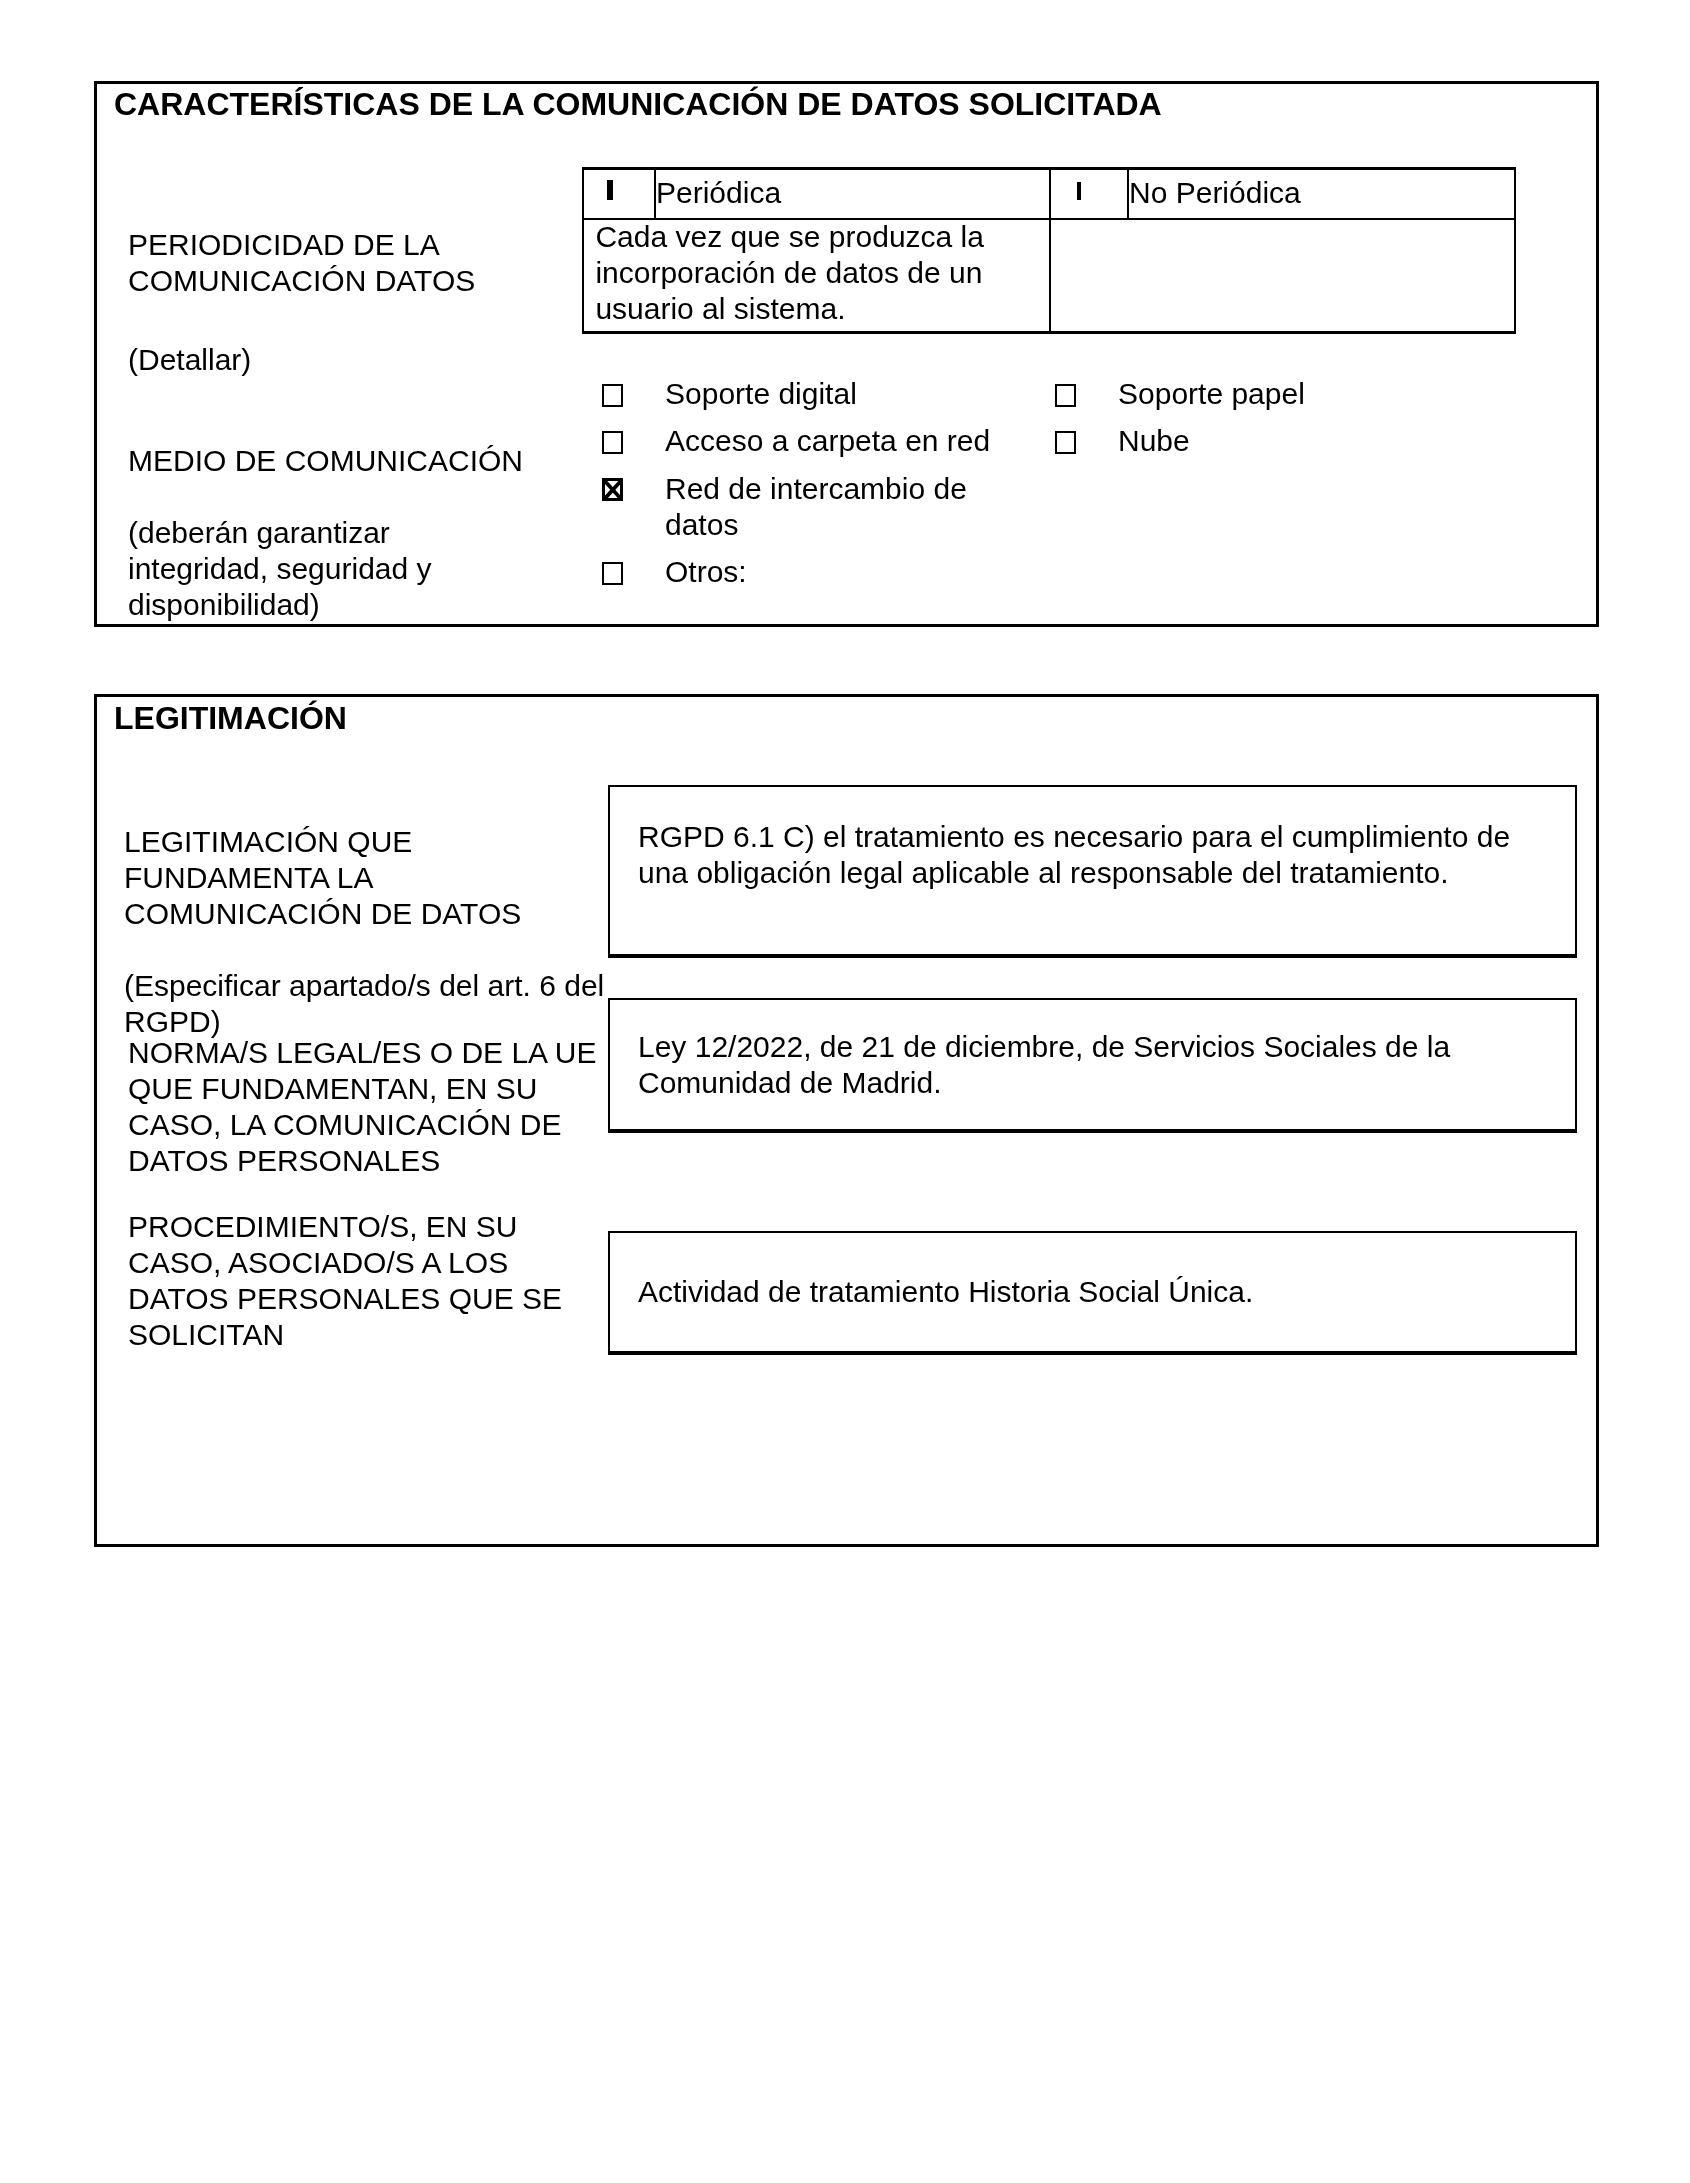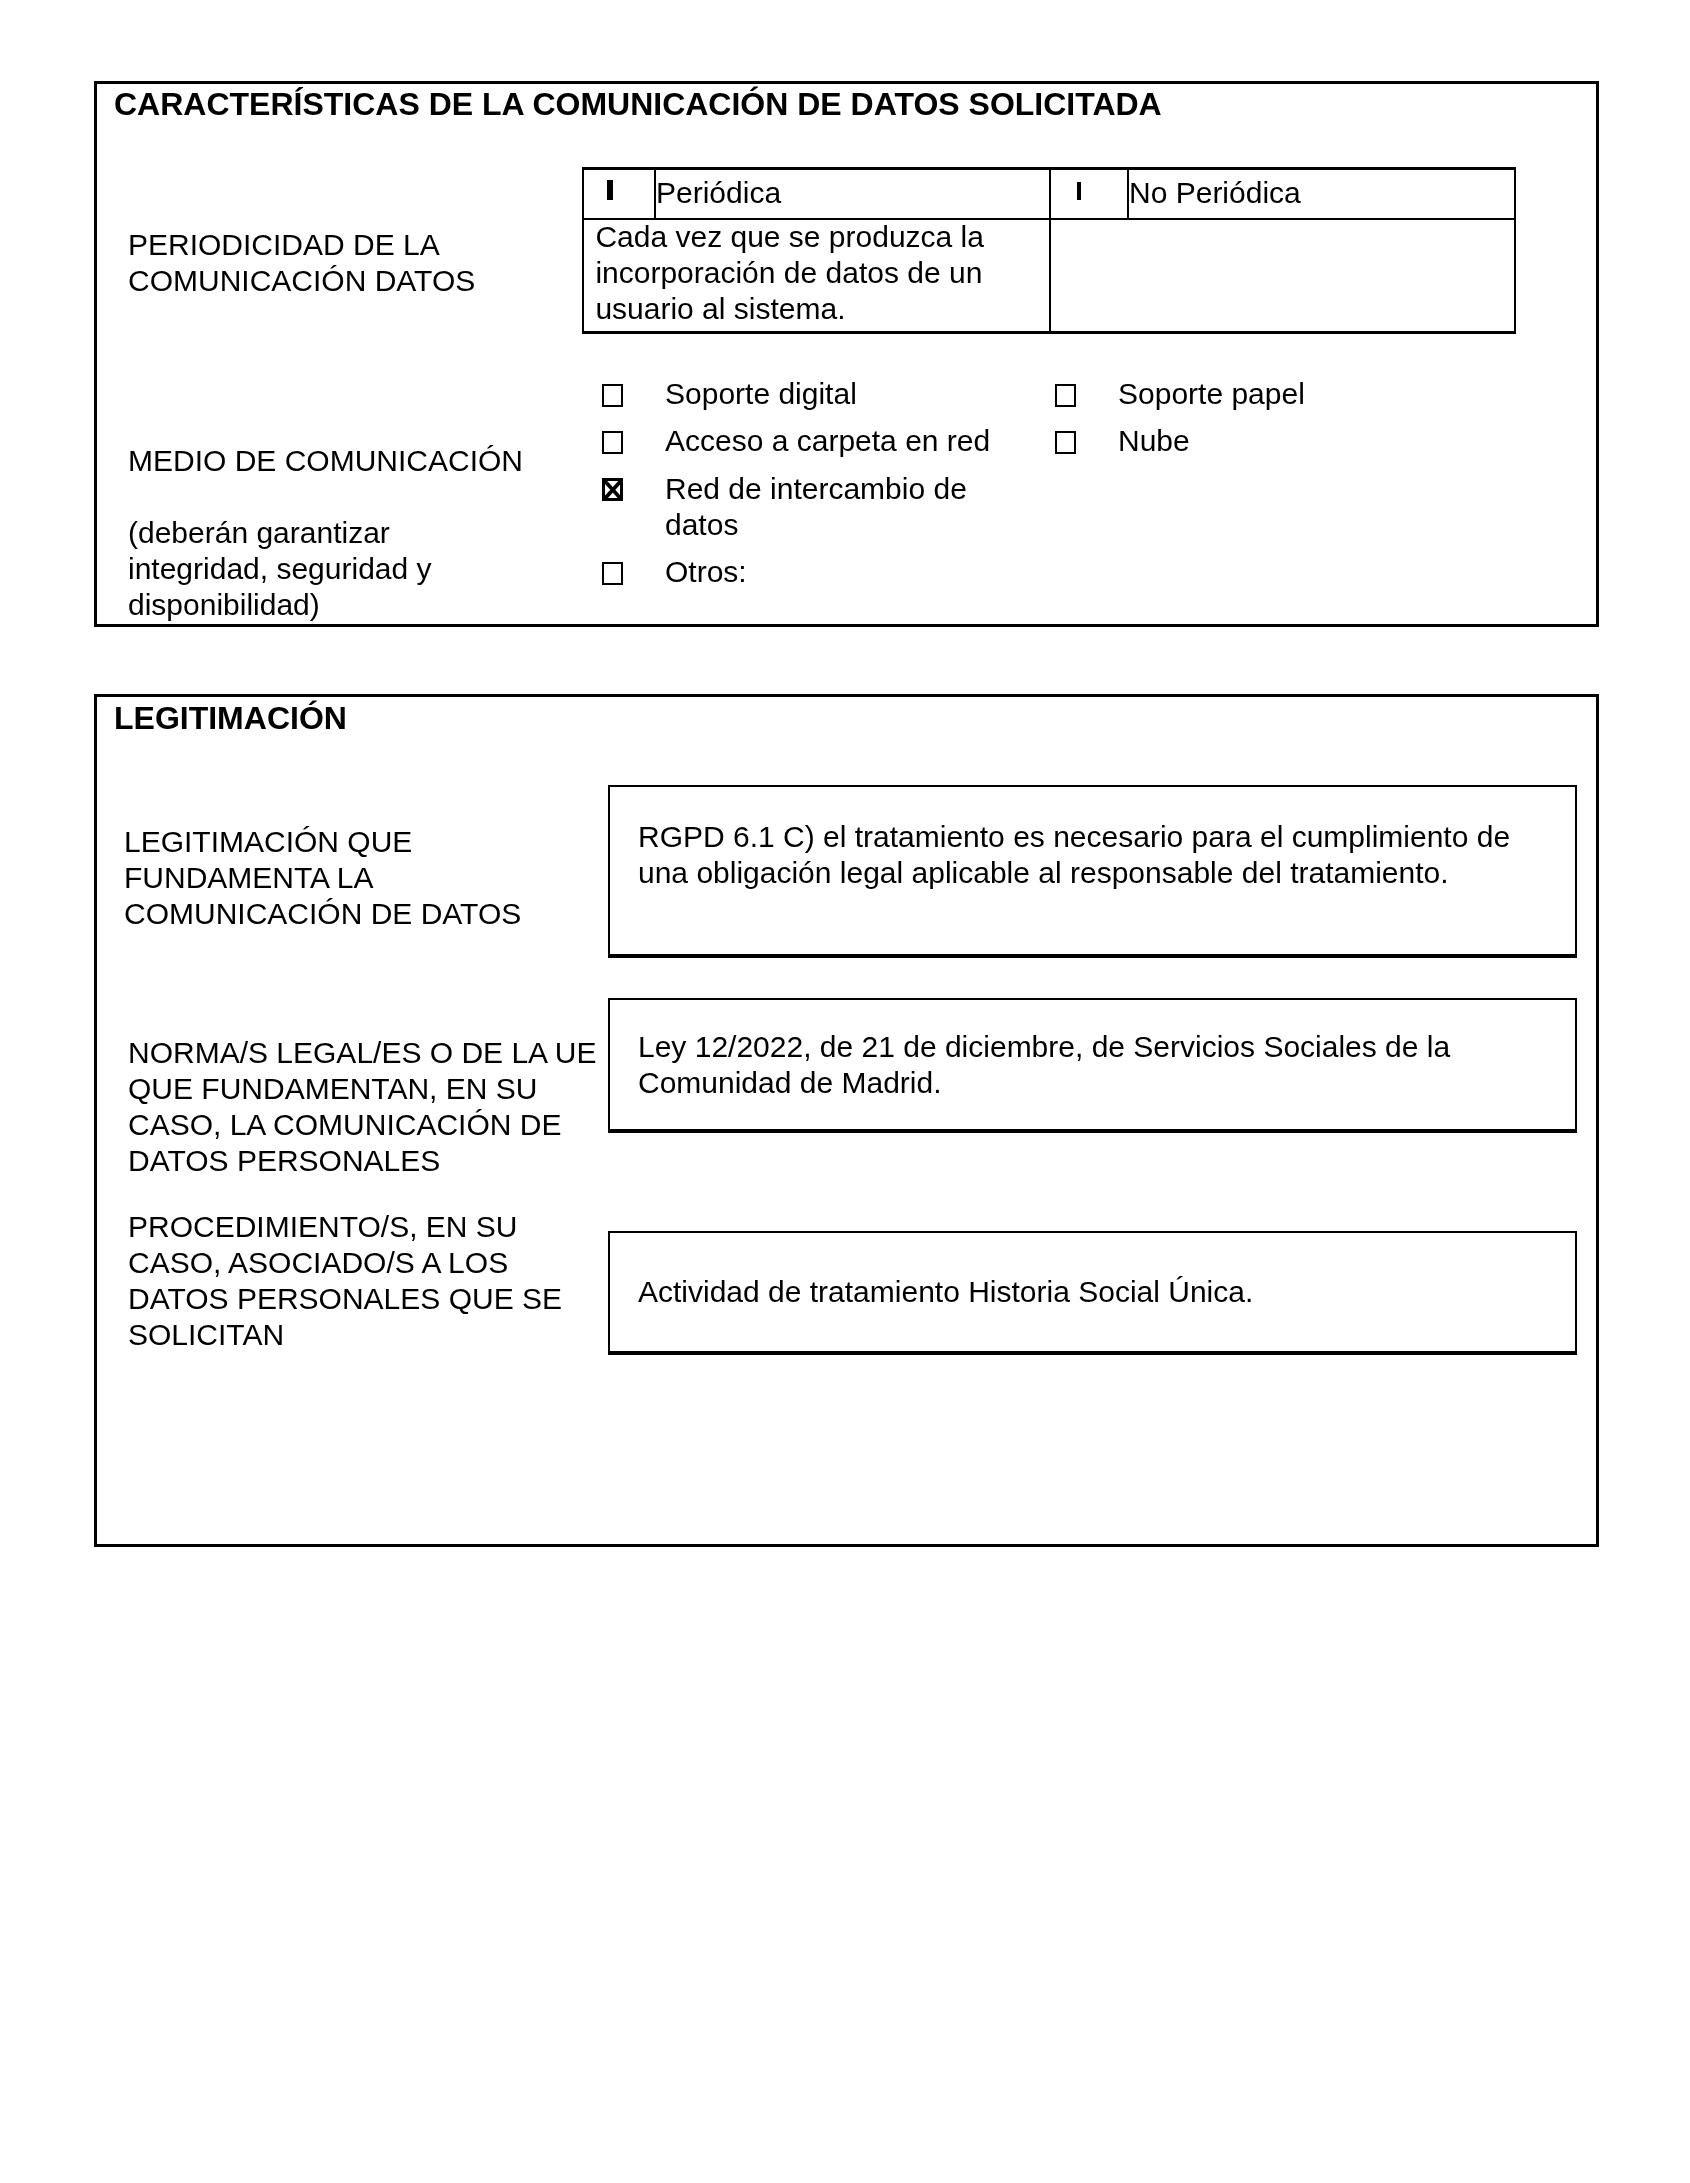--- a/index.html
+++ b/index.html
@@ -75,6 +75,7 @@
   <div id="p-label" class="lbl">
     <div>PERIODICIDAD DE LA
 COMUNICACIÓN DATOS</div>
+    <div class="sublbl">(Detallar)</div>
   </div>
 
   <div id="p-table">

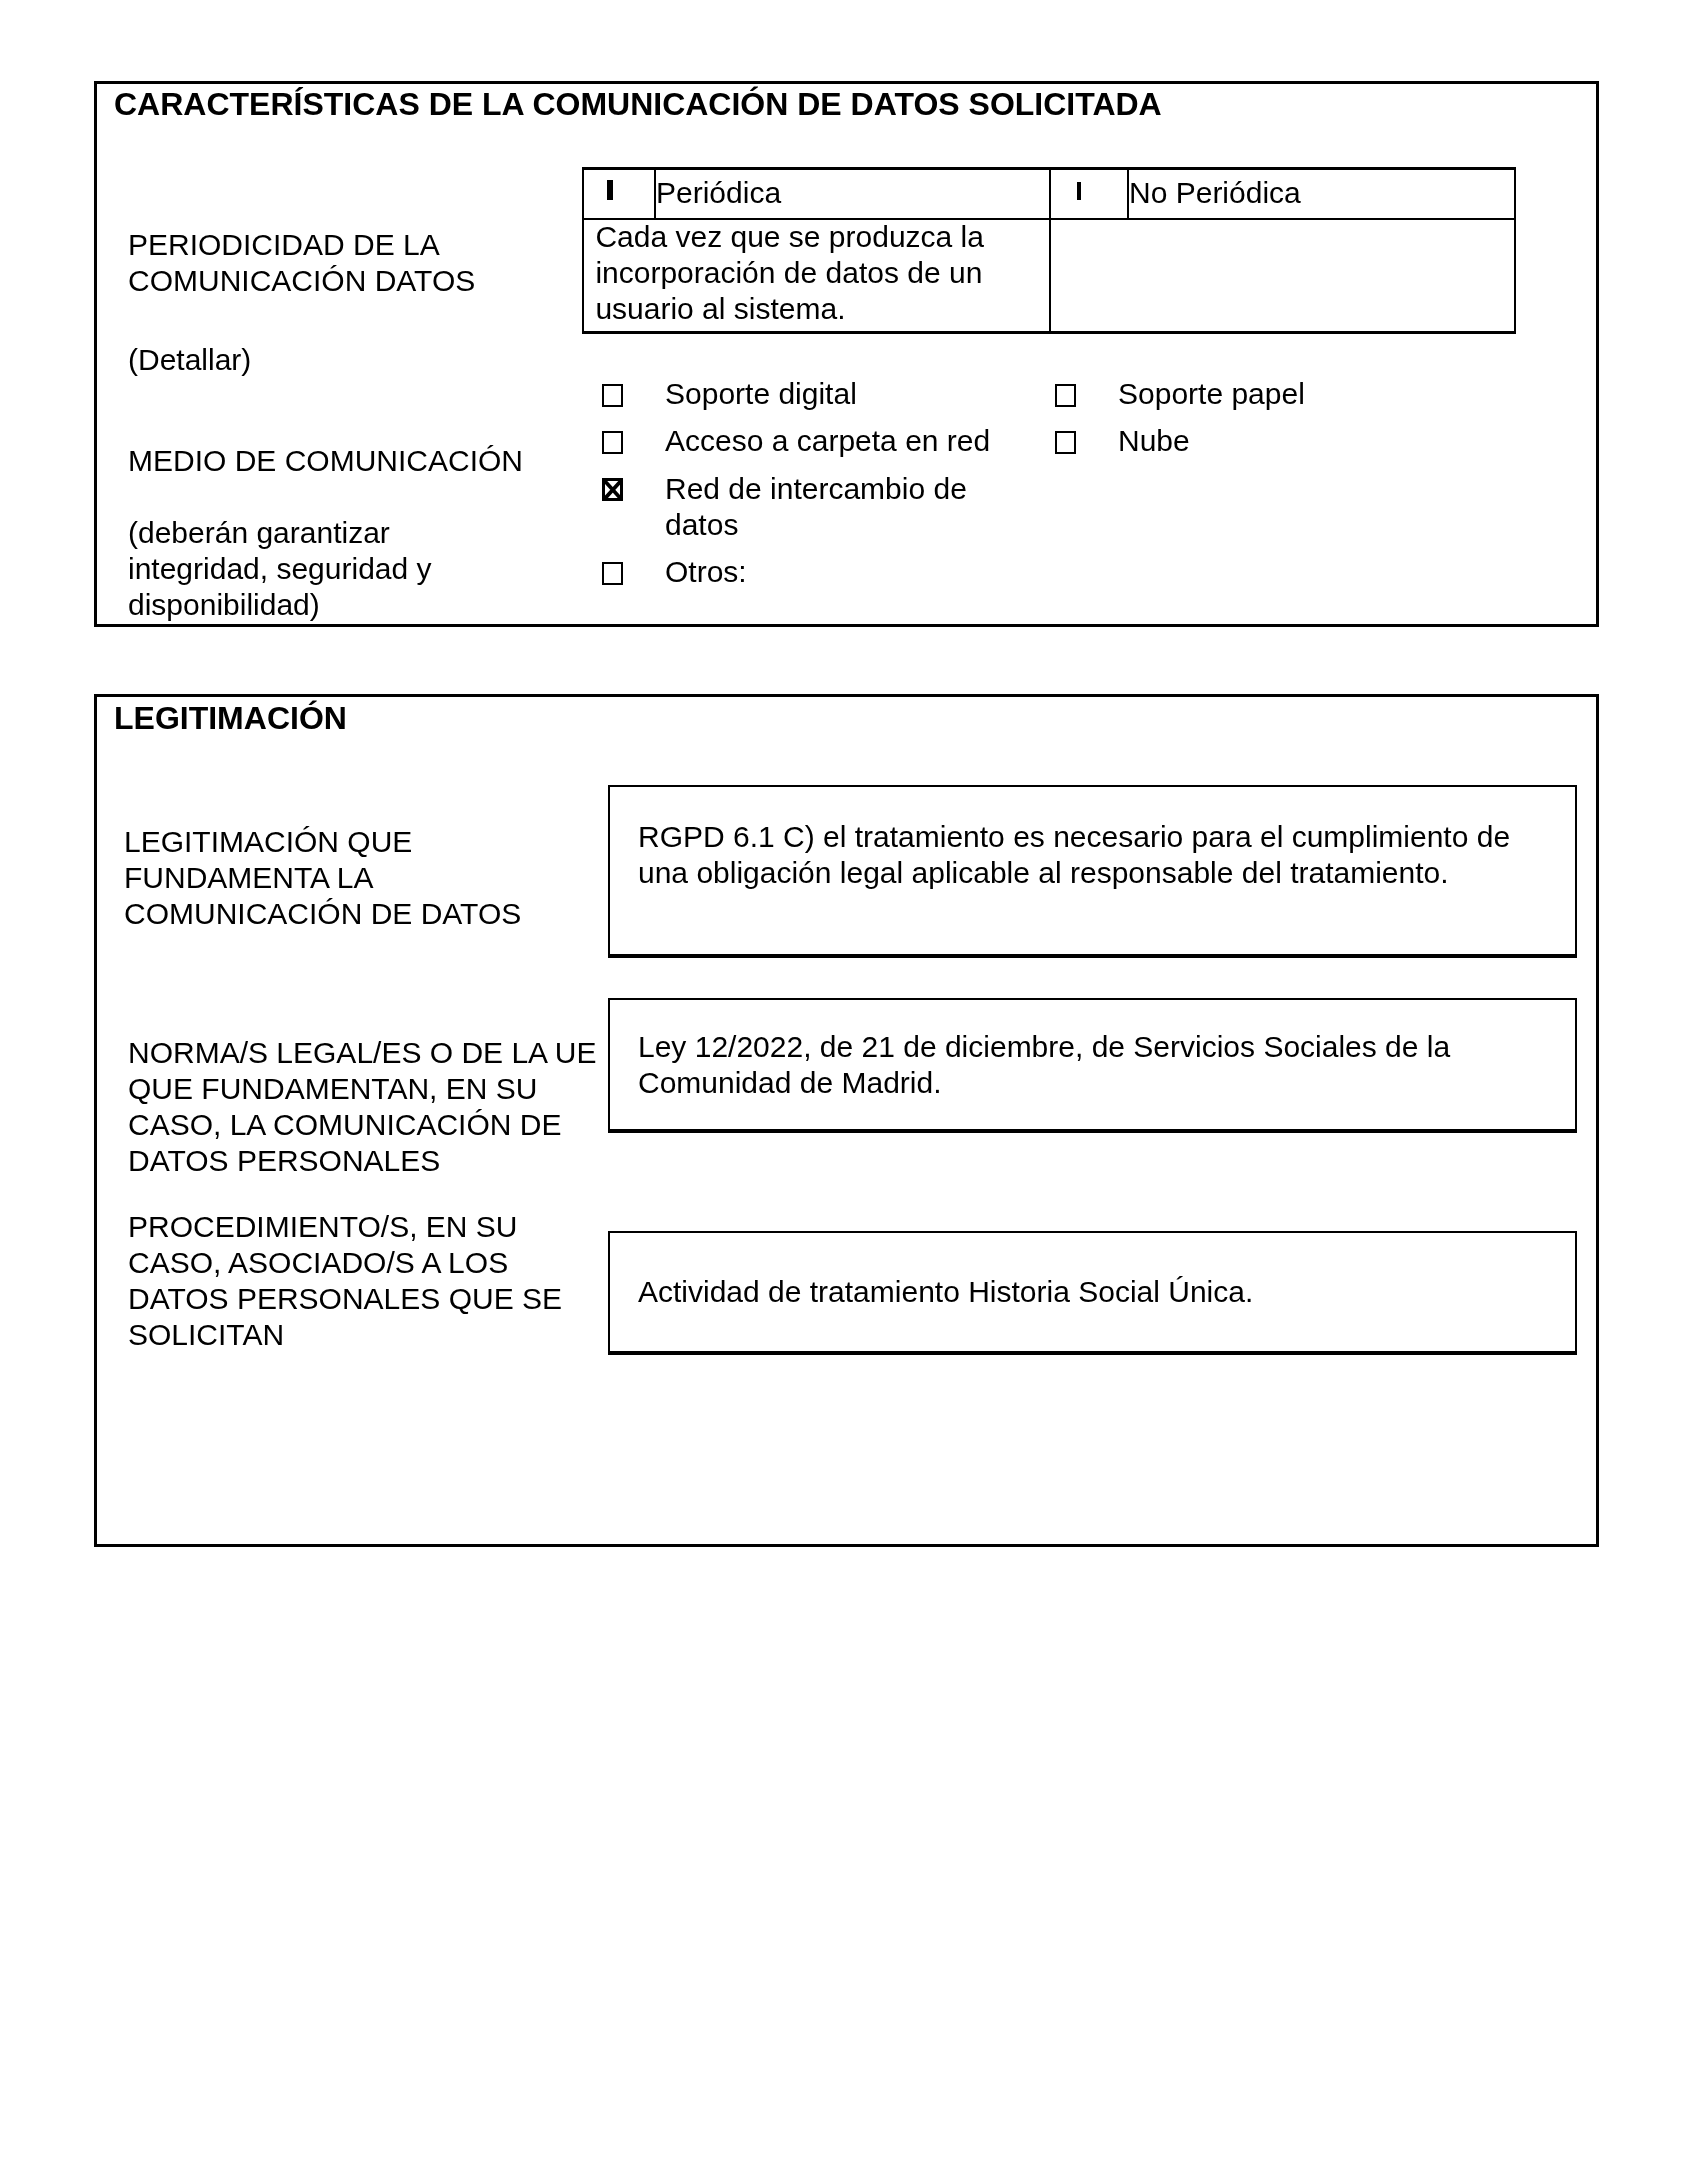--- a/index.html
+++ b/index.html
@@ -162,6 +162,8 @@
     <div>LEGITIMACIÓN QUE
 FUNDAMENTA LA
 COMUNICACIÓN DE DATOS</div>
+    <div class="sublbl">(Especificar apartado/s del art. 6 del
+RGPD)</div>
   </div>
   <div id="leg1-box" class="vbox">
     <div class="vtext">RGPD 6.1 C) el tratamiento es necesario para el cumplimiento de

